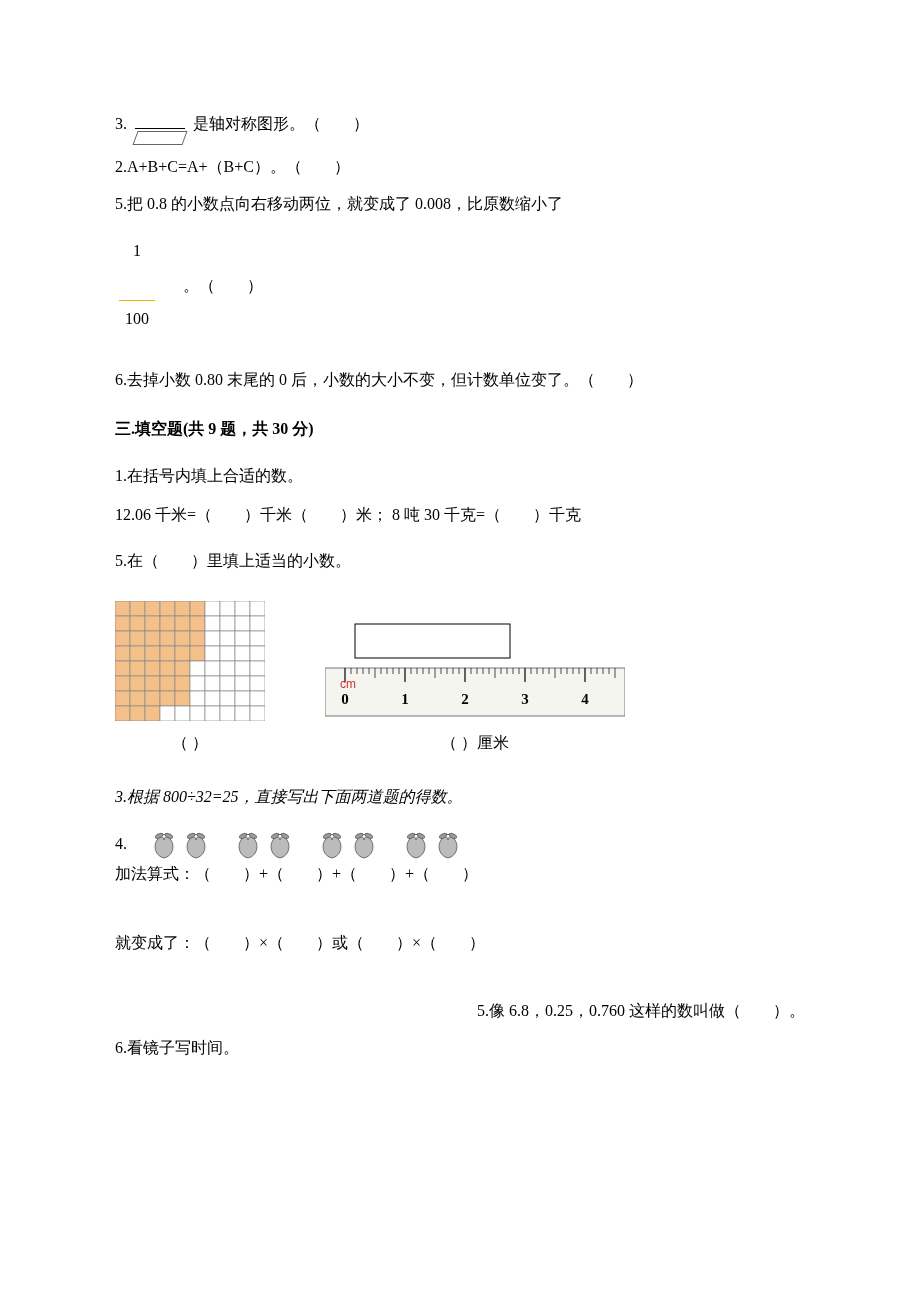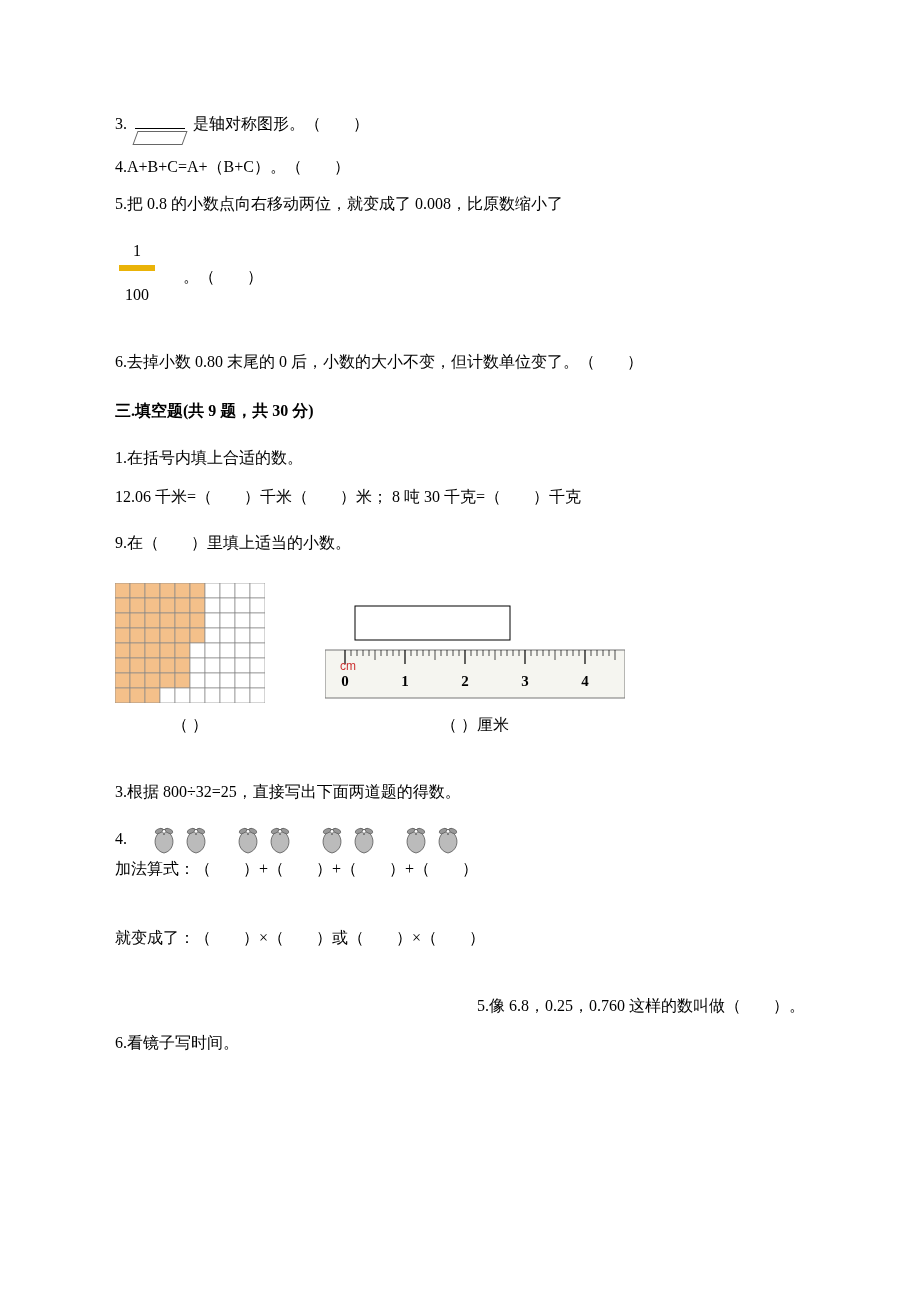--- a/index.html
+++ b/index.html
@@ -45,7 +45,7 @@
 </div>
 
 <div class="row">
-  <span>4.A+B+C=A+（B+C）。（　　）</span>
+  <span>2.A+B+C=A+（B+C）。（　　）</span>
 </div>
 
 <div class="row">

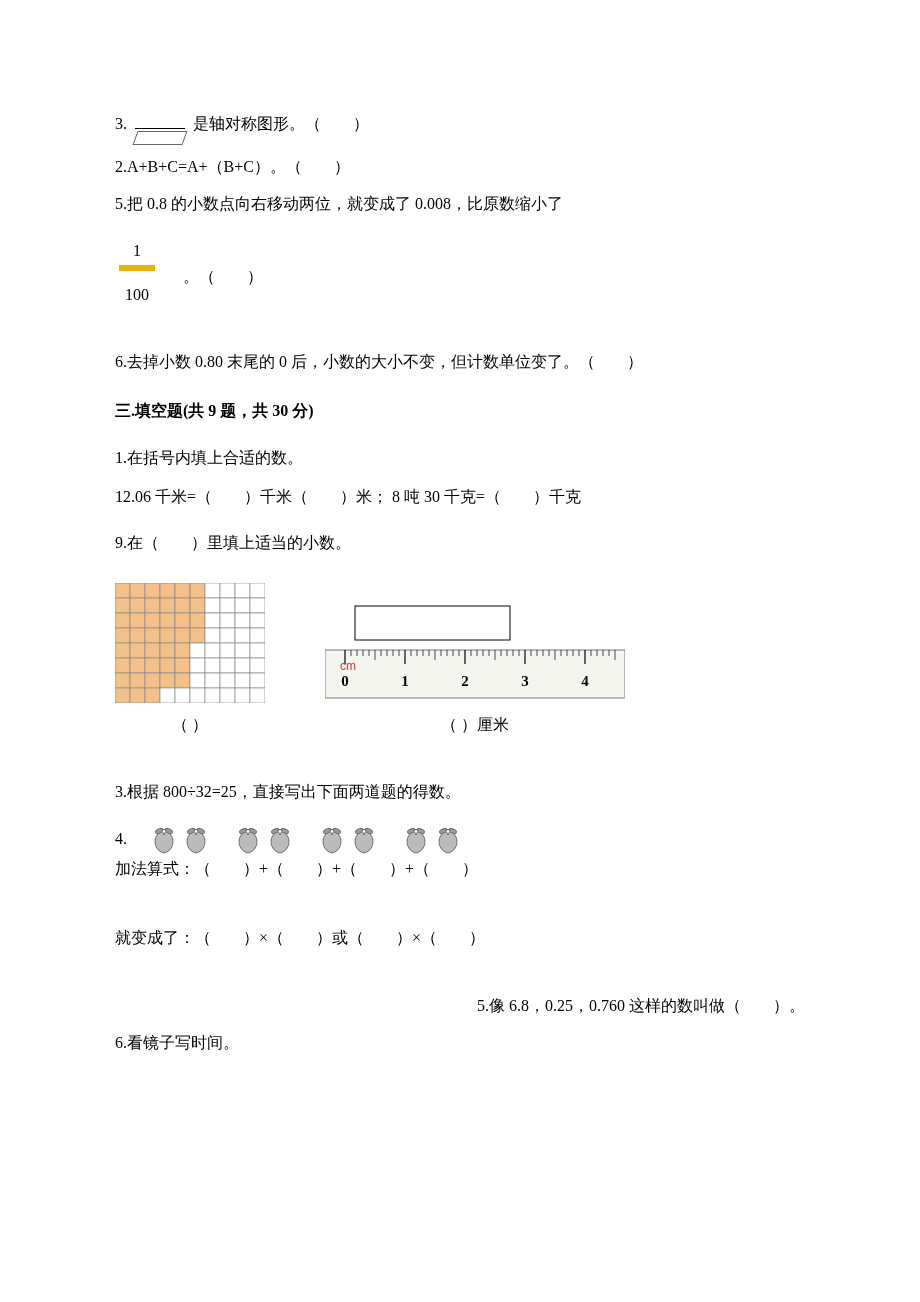--- a/index.html
+++ b/index.html
@@ -22,7 +22,7 @@
     }
     .fraction { display: inline-block; text-align: center; font-family: serif; vertical-align: middle; margin: 0 4px; }
     .fraction .num { display: block; padding: 0 6px; }
-    .fraction .den { display: block; border-top: 6px solid #eab308; padding: 10px 6px; }
+    .fraction .den { display: block; border-top: 1px solid #eab308; padding: 4px 6px; margin-top: 35px; }
     .figrow { display: flex; align-items: flex-end; gap: 60px; margin: 25px 0 10px 0; }
     .figblock { text-align: center; }
     .caption { text-align: center; margin-top: 8px; }

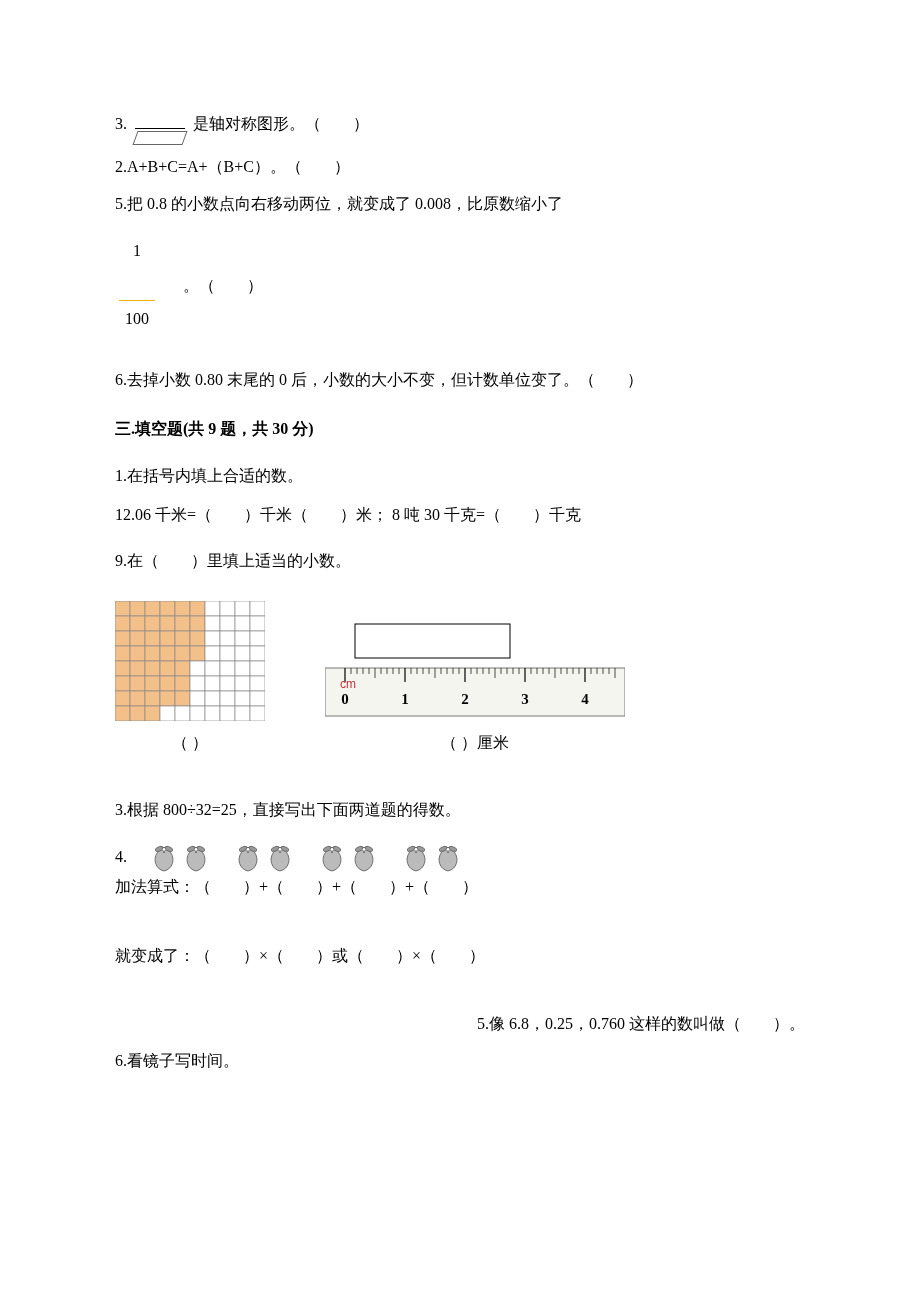--- a/index.html
+++ b/index.html
@@ -71,7 +71,7 @@
 </div>
 
 <div class="row" style="margin-top:18px;">
-  <div>9.在（　　）里填上适当的小数。</div>
+  <div>5.在（　　）里填上适当的小数。</div>
 
   <div class="figrow">
 

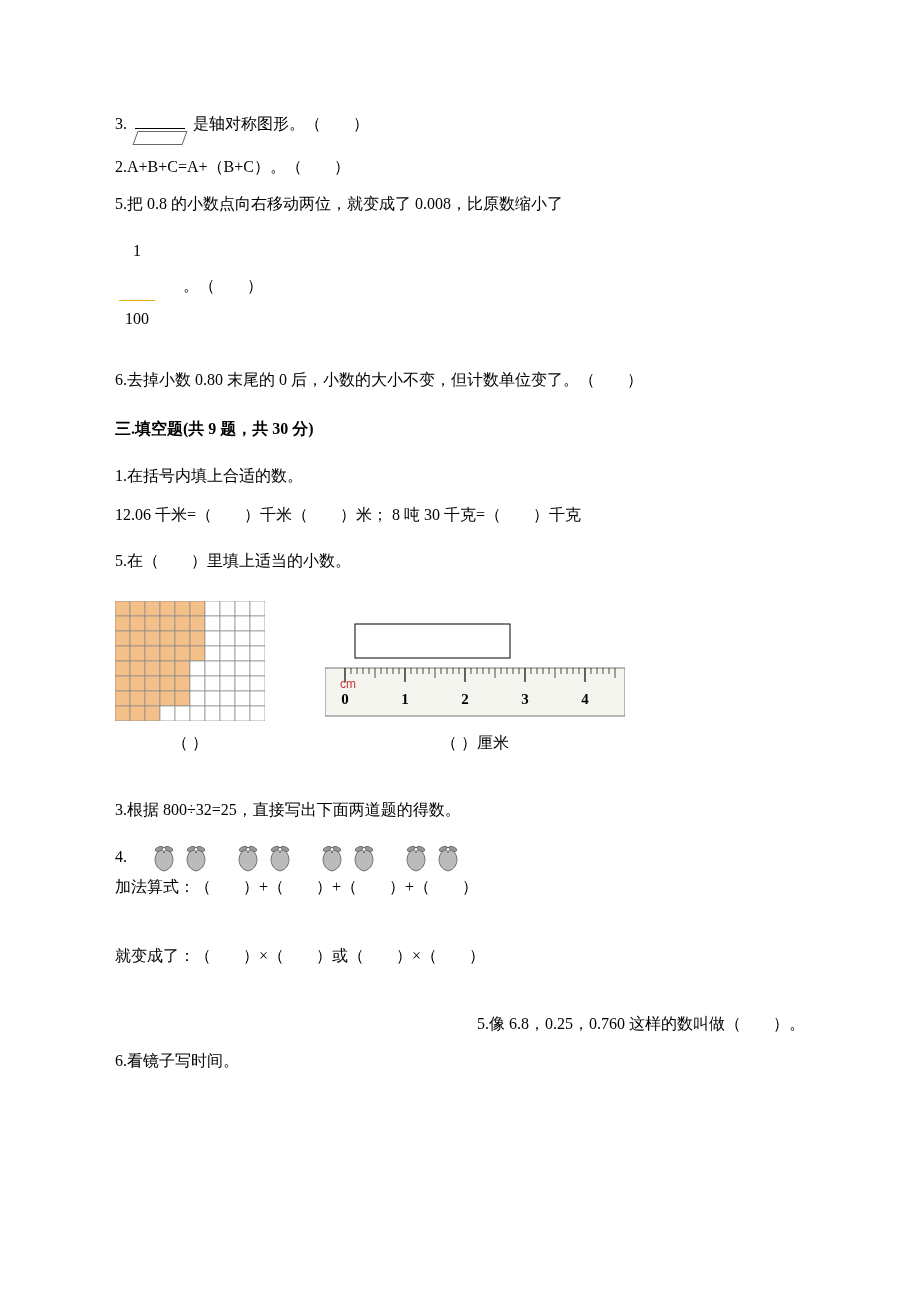--- a/index.html
+++ b/index.html
@@ -229,7 +229,7 @@
   </div>
 </div>
 
-<div class="row" style="margin-top:38px;">
+<div class="row" style="margin-top:25px;font-style:italic;">
   <div>3.根据 800÷32=25，直接写出下面两道题的得数。</div>
 </div>
 

